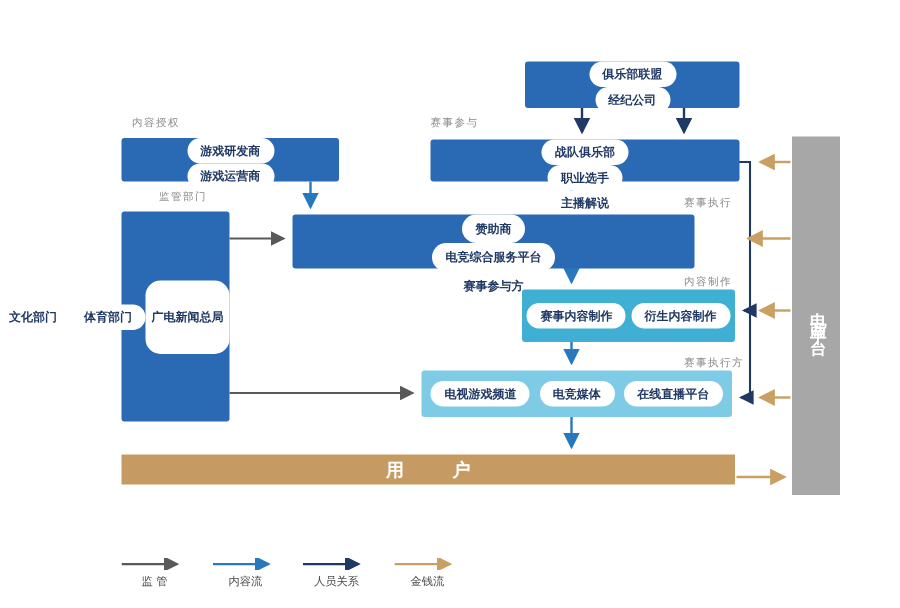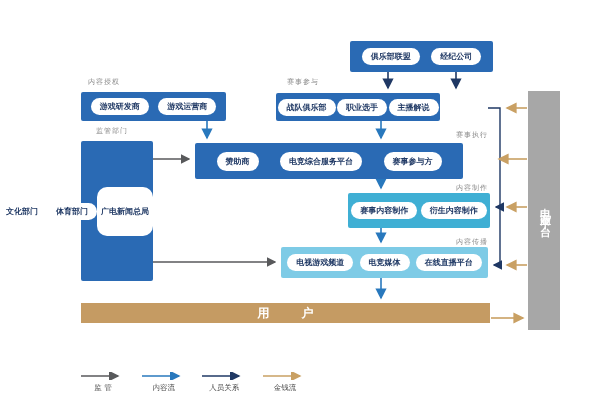--- a/index.html
+++ b/index.html
@@ -15,7 +15,7 @@
     position:absolute;display:flex;align-items:center;justify-content:space-evenly;
     border-radius:2px;
   }
-  .group.dark{background:var(--c-dark-blue);}
+  .group.dark{background:var(--c-dark-blue);flex-direction:column;}
   .group.cyan{background:var(--c-cyan);}
   .group.light{background:var(--c-light-blue);}
   .group.col{flex-direction:row;justify-content:flex-end;}

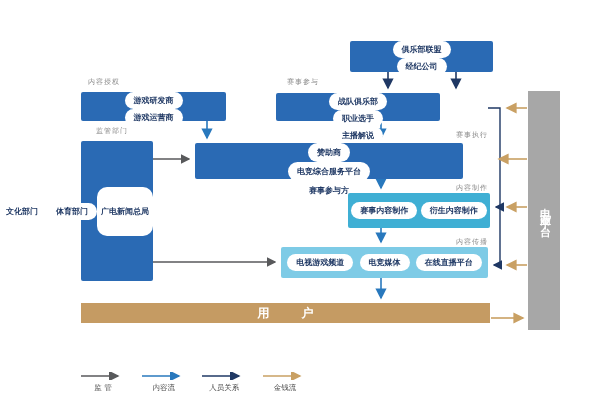--- a/index.html
+++ b/index.html
@@ -104,7 +104,7 @@
     <span class="pill">游戏运营商</span>
   </div>
 
-  <div class="group dark" style="left:276px;top:93px;width:164px;height:28px">
+  <div class="group dark" style="left:287px;top:93px;width:206px;height:28px">
     <span class="pill">战队俱乐部</span>
     <span class="pill">职业选手</span>
     <span class="pill">主播解说</span>

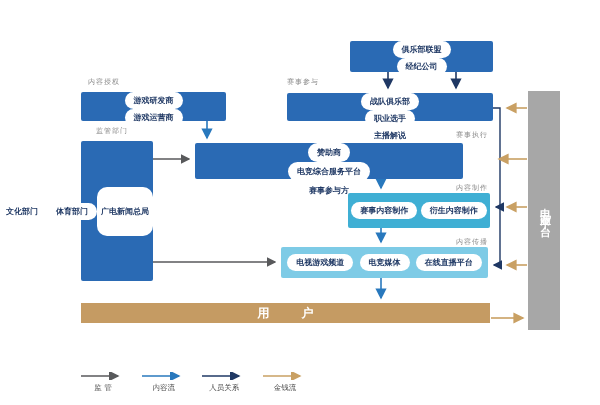--- a/index.html
+++ b/index.html
@@ -89,7 +89,7 @@
 
   <div class="sec-label" style="left:88px;top:77px">内容授权</div>
   <div class="sec-label" style="left:287px;top:77px">赛事参与</div>
-  <div class="sec-label" style="left:96px;top:126px">监管部门</div>
+  <div class="sec-label" style="left:106px;top:126px">监管部门</div>
   <div class="sec-label" style="left:456px;top:130px">赛事执行</div>
   <div class="sec-label" style="left:456px;top:183px">内容制作</div>
   <div class="sec-label" style="left:456px;top:237px">内容传播</div>

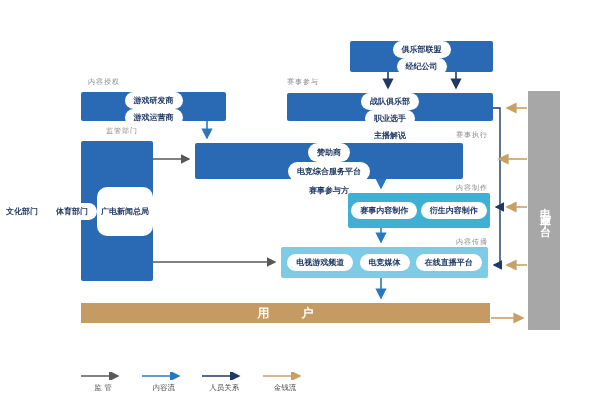--- a/index.html
+++ b/index.html
@@ -92,7 +92,7 @@
   <div class="sec-label" style="left:106px;top:126px">监管部门</div>
   <div class="sec-label" style="left:456px;top:130px">赛事执行</div>
   <div class="sec-label" style="left:456px;top:183px">内容制作</div>
-  <div class="sec-label" style="left:456px;top:237px">内容传播</div>
+  <div class="sec-label" style="left:456px;top:237px">赛事执行方</div>
 
   <div class="group dark" style="left:350px;top:41px;width:143px;height:31px">
     <span class="pill">俱乐部联盟</span>

